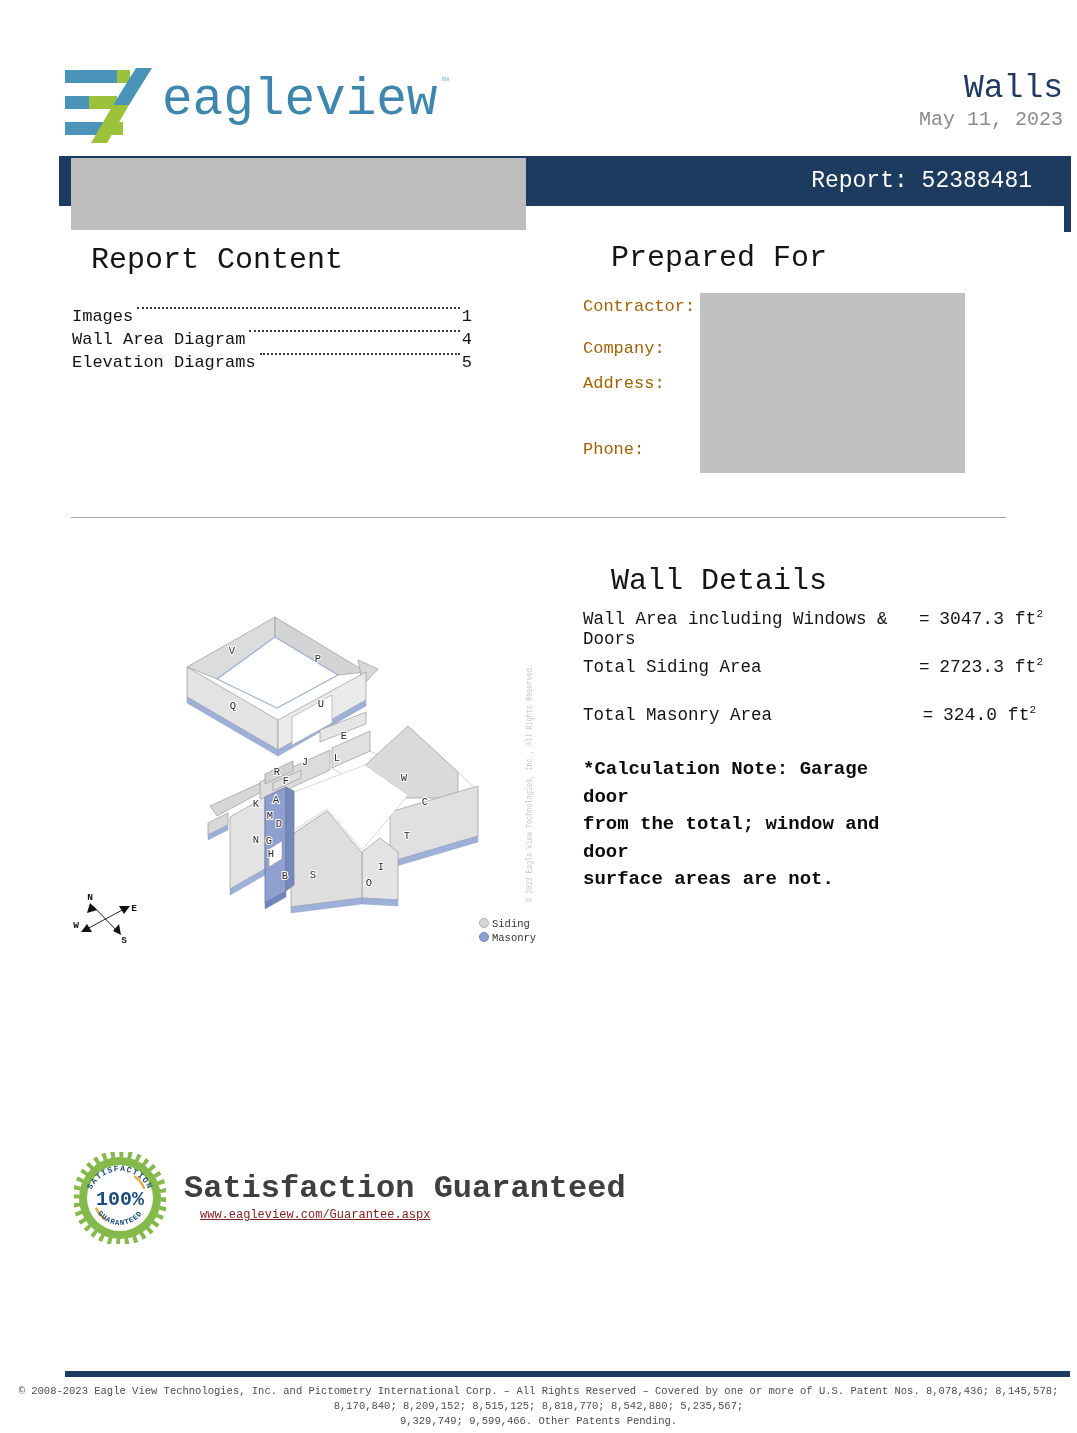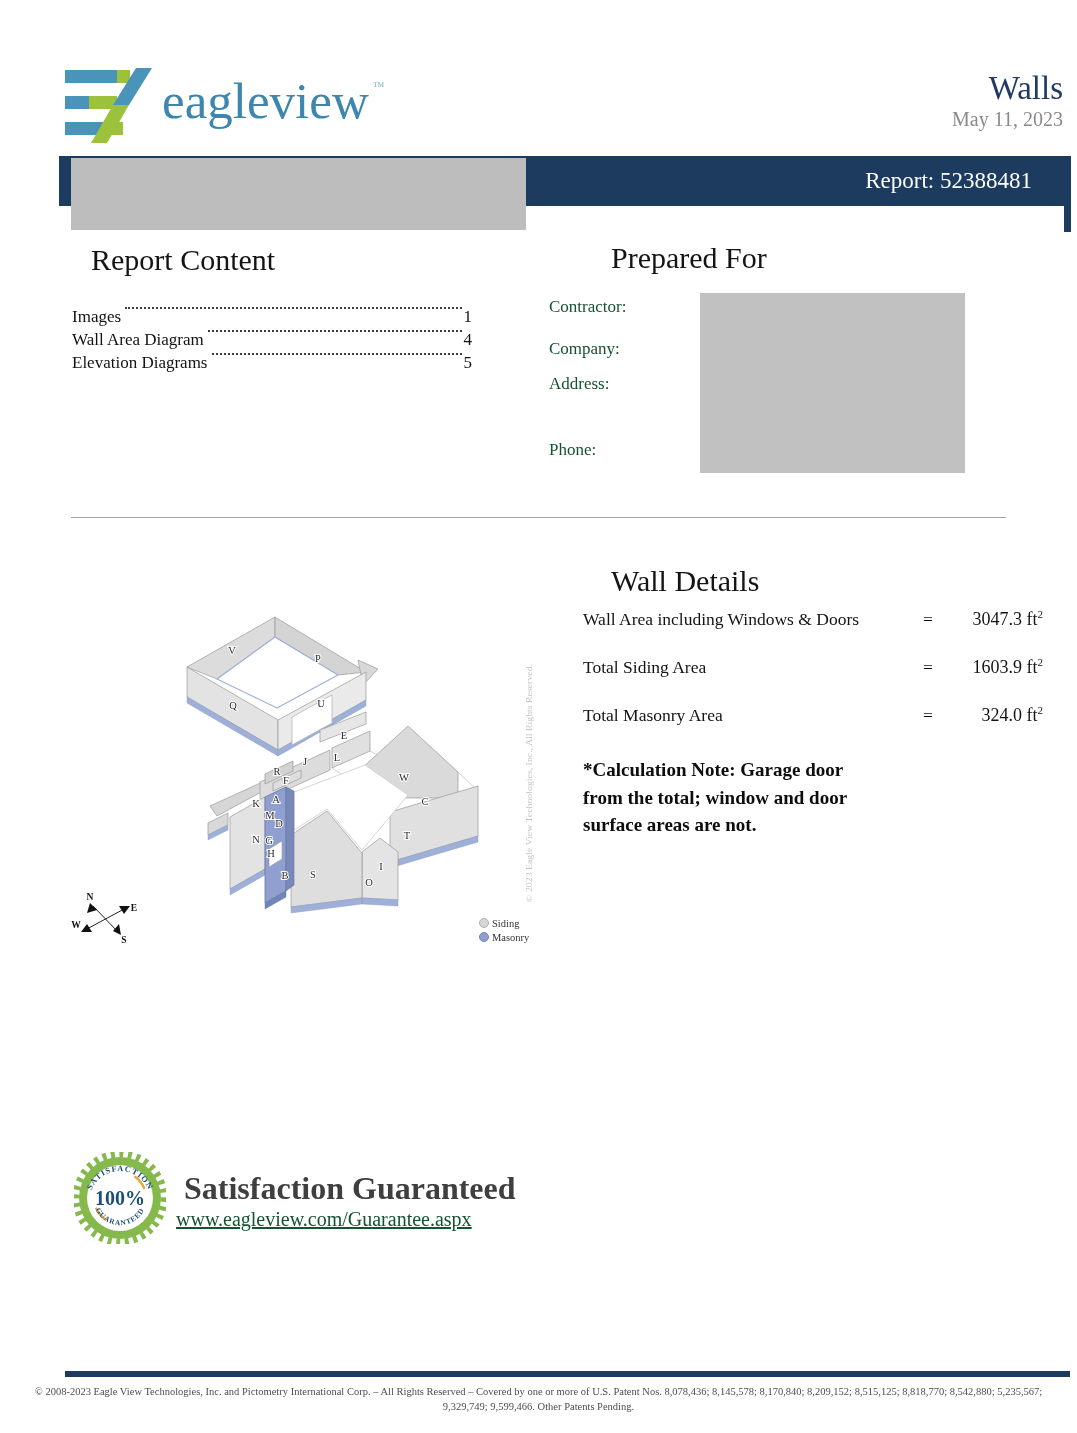--- a/index.html
+++ b/index.html
@@ -4,7 +4,7 @@
 <style>
   html,body{margin:0;padding:0;background:#ffffff;}
   .page{position:relative;width:1077px;height:1433px;background:#fff;overflow:hidden;
-        font-family:Liberation Serif, serif;color:#111;}
+        font-family:Liberation Mono, monospace;color:#111;}
   .abs{position:absolute;}
 
   

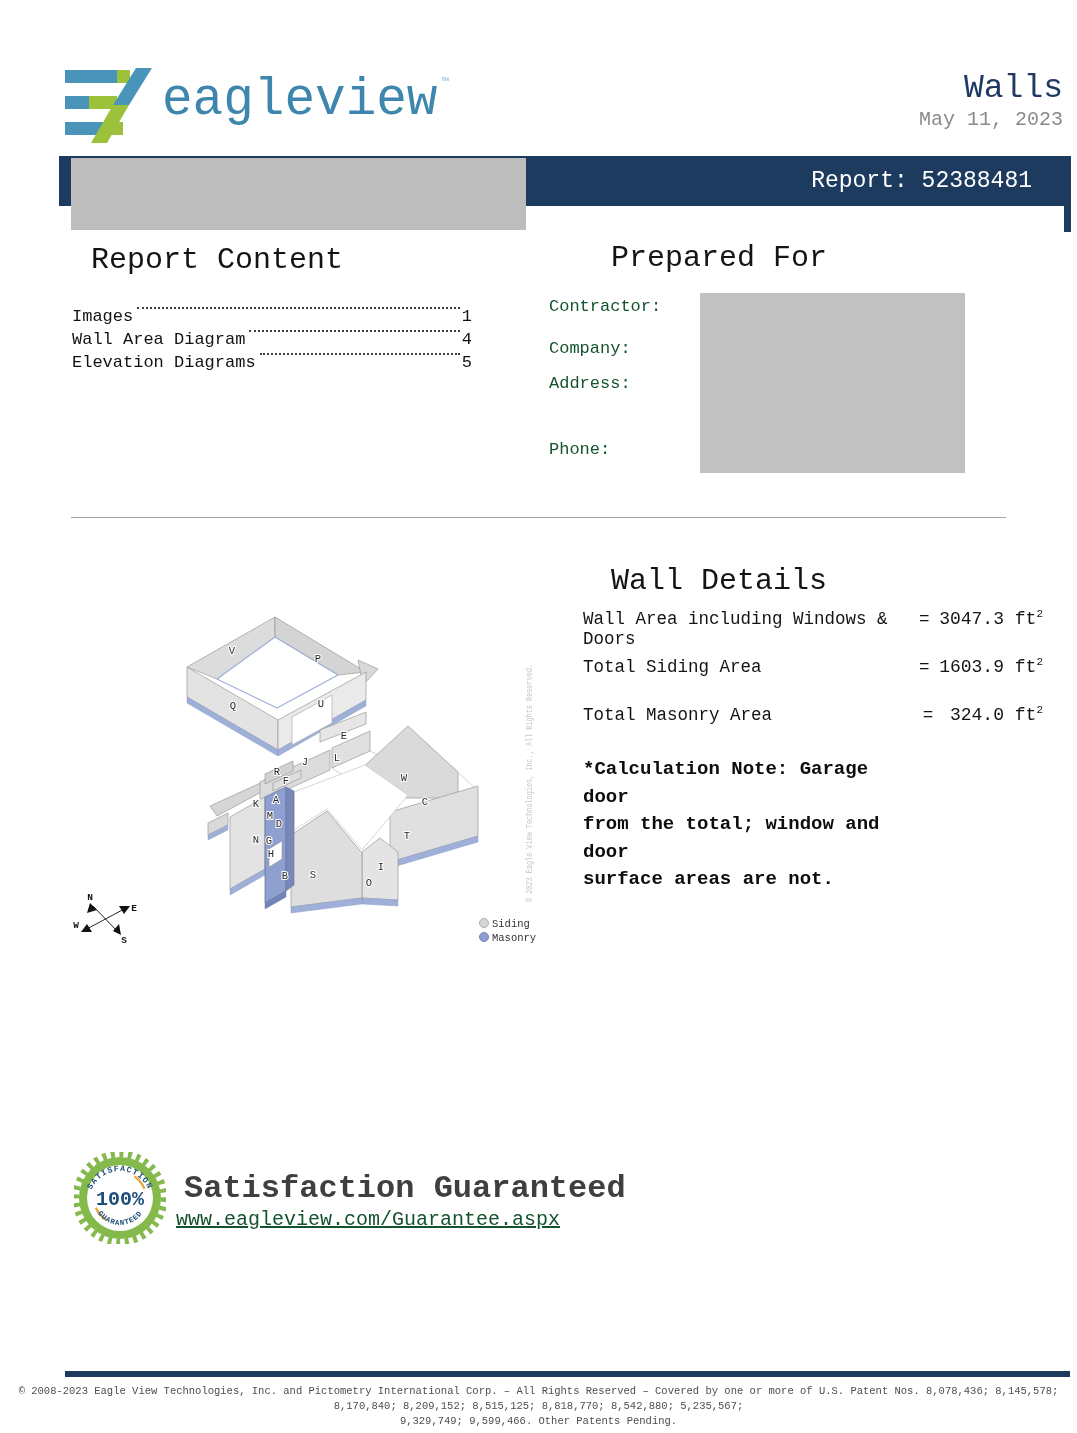--- a/index.html
+++ b/index.html
@@ -32,7 +32,7 @@
   .toc-page{flex:none;}
 
   
-  .pf-label{left:549px;font-size:17px;color:#14532d;}
+  .pf-label{left:583px;font-size:17px;color:#a16207;}
   .pf-0{top:297px;} .pf-1{top:339px;} .pf-2{top:374px;} .pf-3{top:440px;}
 
   

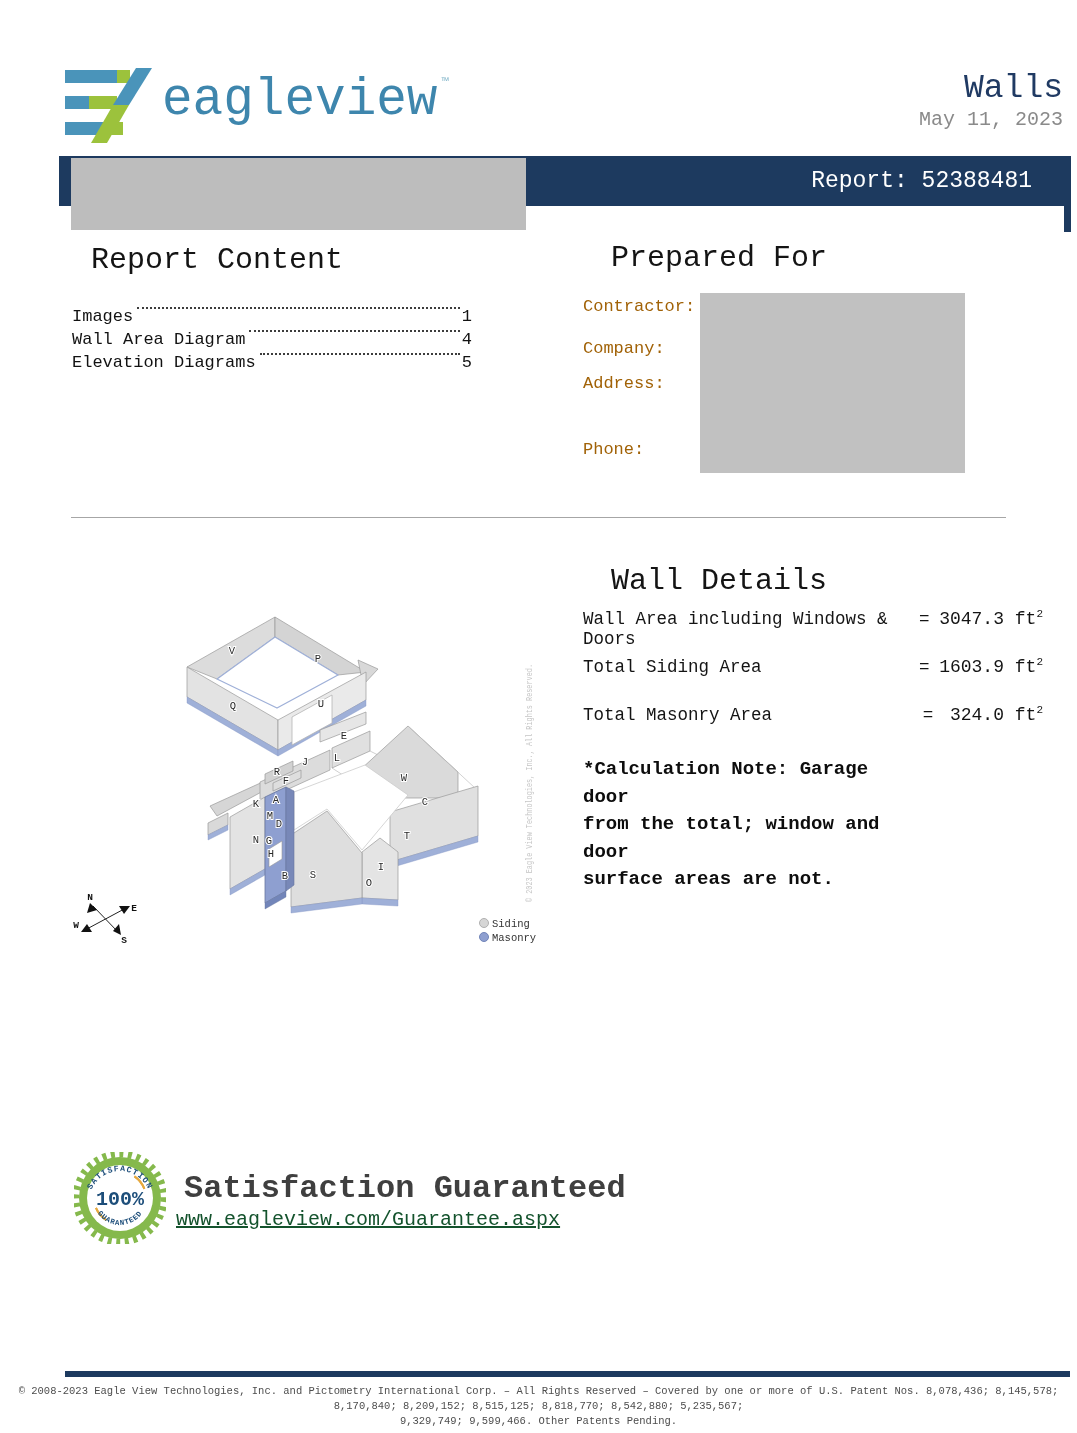--- a/index.html
+++ b/index.html
@@ -40,7 +40,7 @@
   .wd-0{top:608px;} .wd-1{top:656px;} .wd-2{top:704px;}
   .wd-label{width:330px;font-size:17.5px;color:#141414;}
   .wd-eq{width:30px;text-align:center;font-size:17.5px;color:#141414;}
-  .wd-value{flex:1;text-align:right;font-size:18px;color:#141414;}
+  .wd-value{flex:1;text-align:left;font-size:18px;color:#141414;}
   .wd-value sup{font-size:11px;}
   .calc-note{left:583px;top:756px;width:340px;font-size:19px;font-weight:bold;
              color:#0d0d0d;line-height:27.5px;}

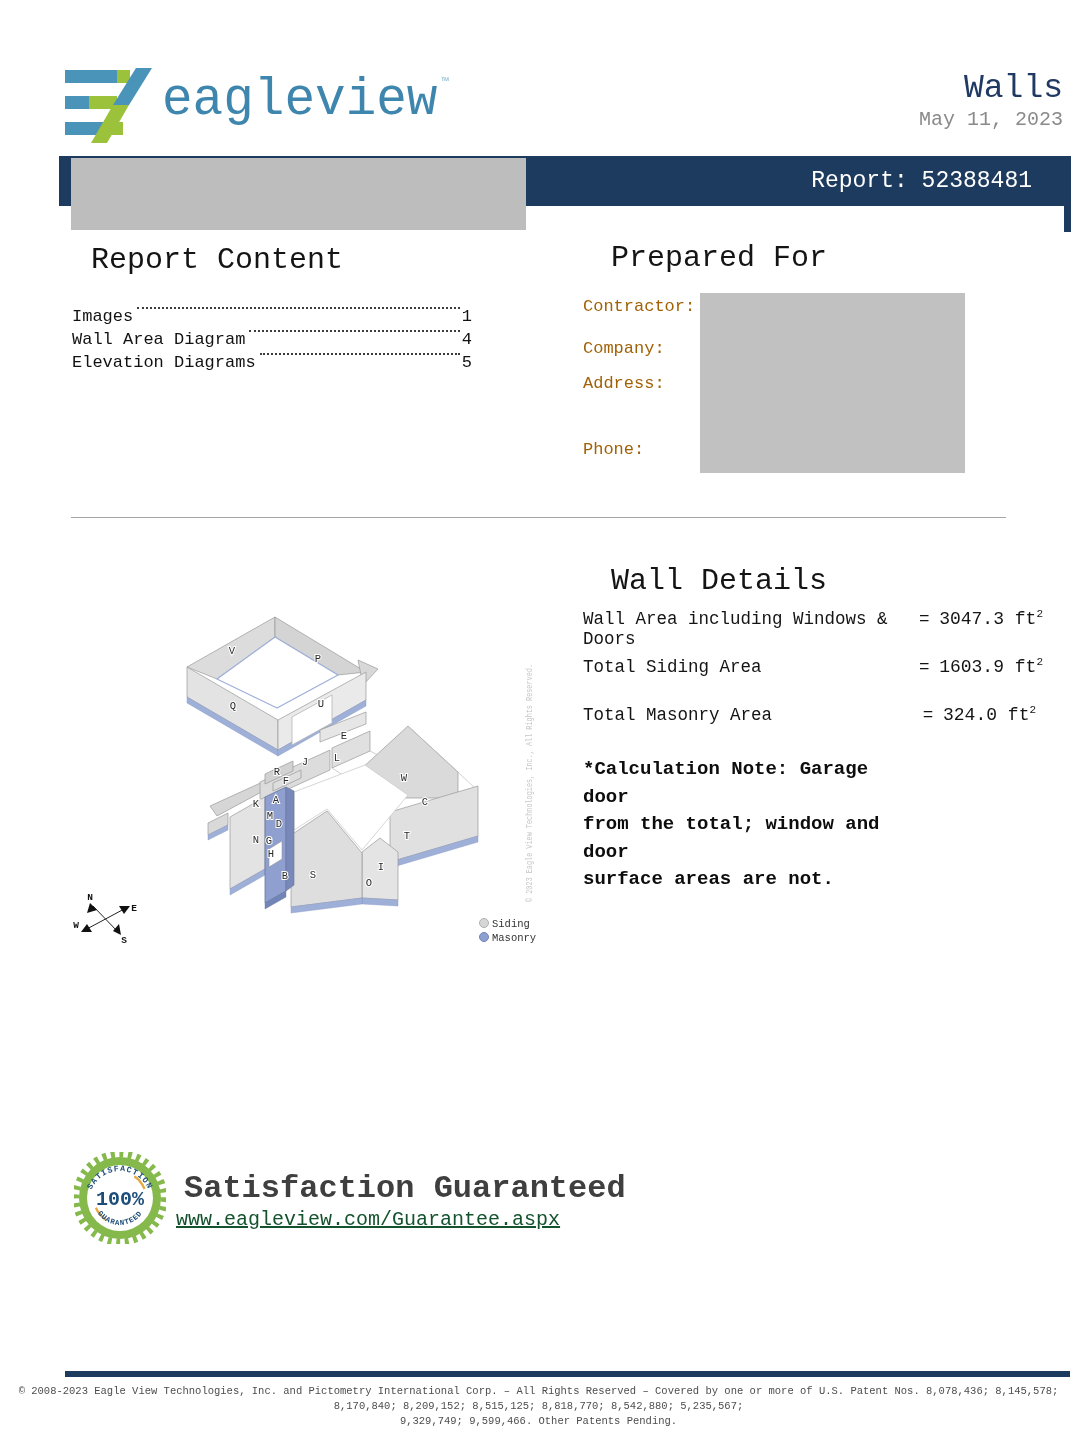--- a/index.html
+++ b/index.html
@@ -128,7 +128,7 @@
   <div class="abs wd-row wd-1">
     <span class="wd-label">Total Siding Area</span>
     <span class="wd-eq">=</span>
-    <span class="wd-value"><span>1603.9</span>&nbsp;<span>ft</span><sup>2</sup></span>
+    <span class="wd-value"><span>2723.3</span>&nbsp;<span>ft</span><sup>2</sup></span>
   </div>
   <div class="abs wd-row wd-2">
     <span class="wd-label">Total Masonry Area</span>

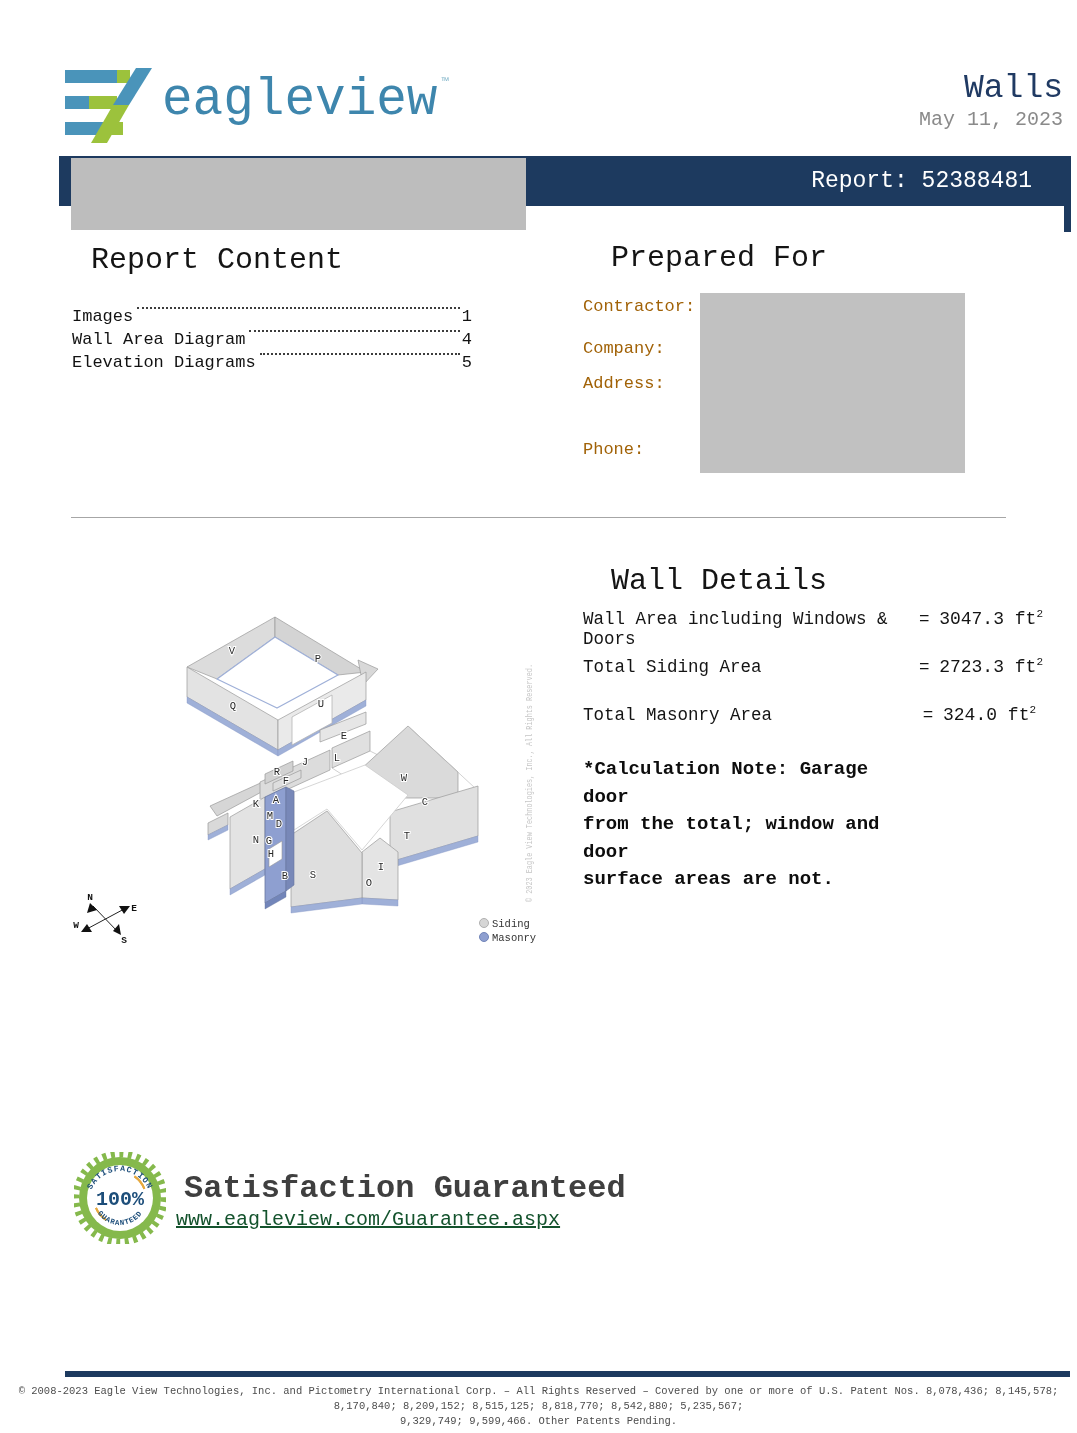--- a/index.html
+++ b/index.html
@@ -58,7 +58,7 @@
   
   .badge{left:74px;top:1152px;width:92px;height:92px;}
   .sg-heading{left:184px;top:1170px;font-size:32px;font-weight:bold;color:#3f3f3f;}
-  .sg-link{left:176px;top:1208px;font-size:20px;color:#14532d;text-decoration:underline;cursor:pointer;}
+  .sg-link{left:200px;top:1208px;font-size:12px;color:#7f1d1d;text-decoration:underline;cursor:pointer;}
 
   
   .footer-line{left:65px;top:1371px;width:1005px;height:6px;background:#1d3a5f;}

